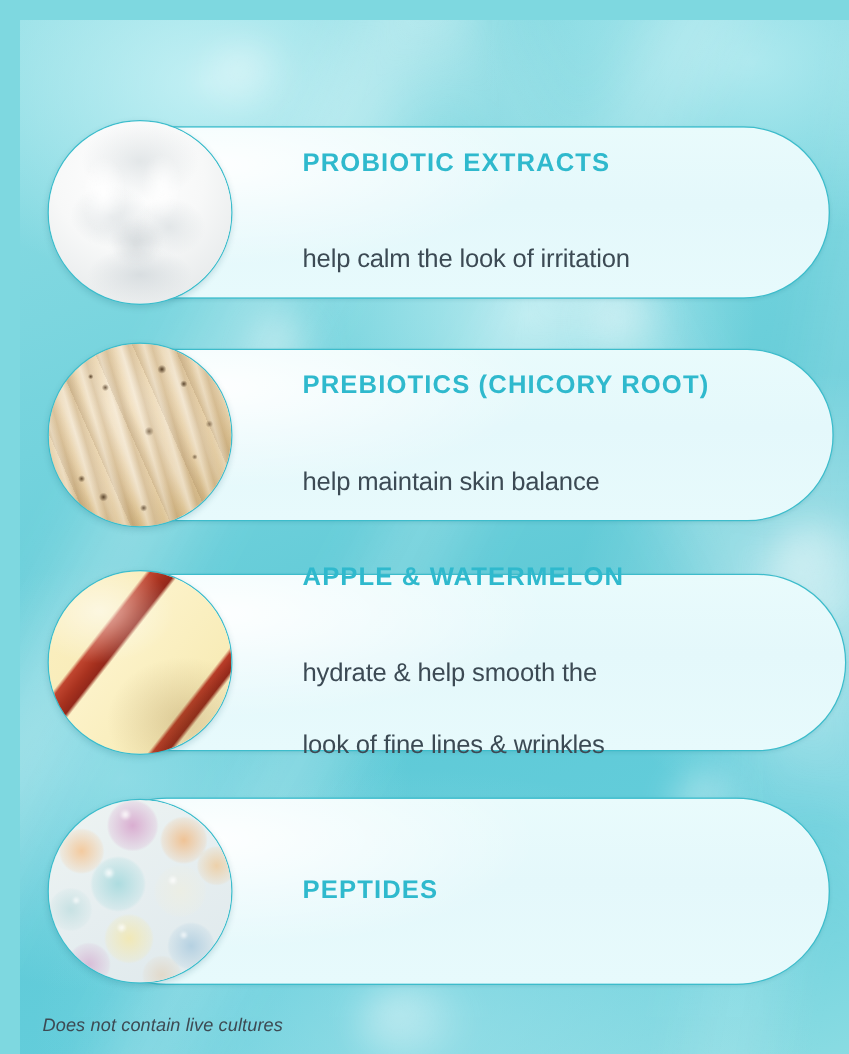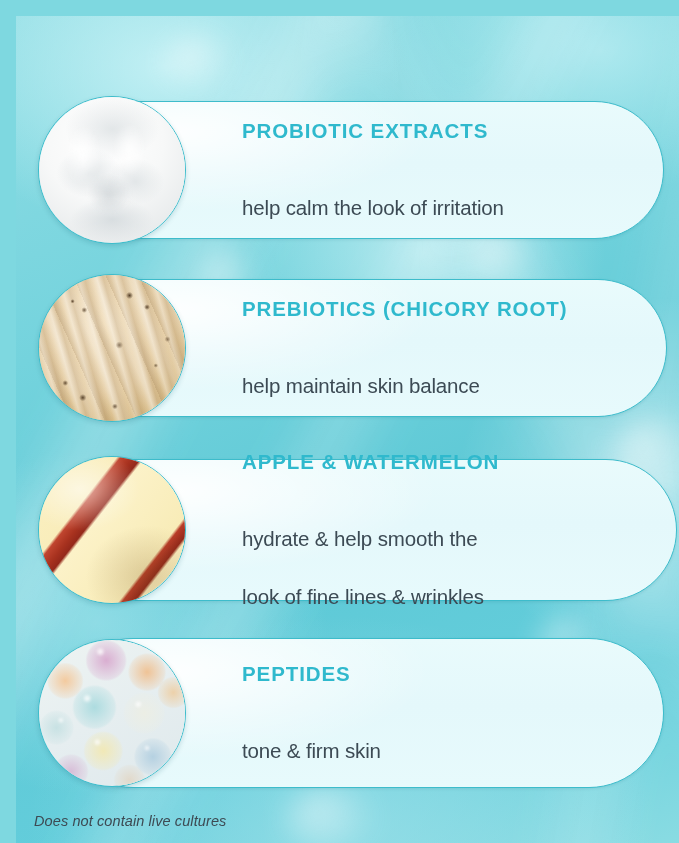--- a/index.html
+++ b/index.html
@@ -288,7 +288,6 @@
       </div>
       <div class="copy">
         <div class="heading">PEPTIDES</div>
-        <div class="body-line">tone &amp; firm skin</div>
       </div>
     </div>
   </div>

